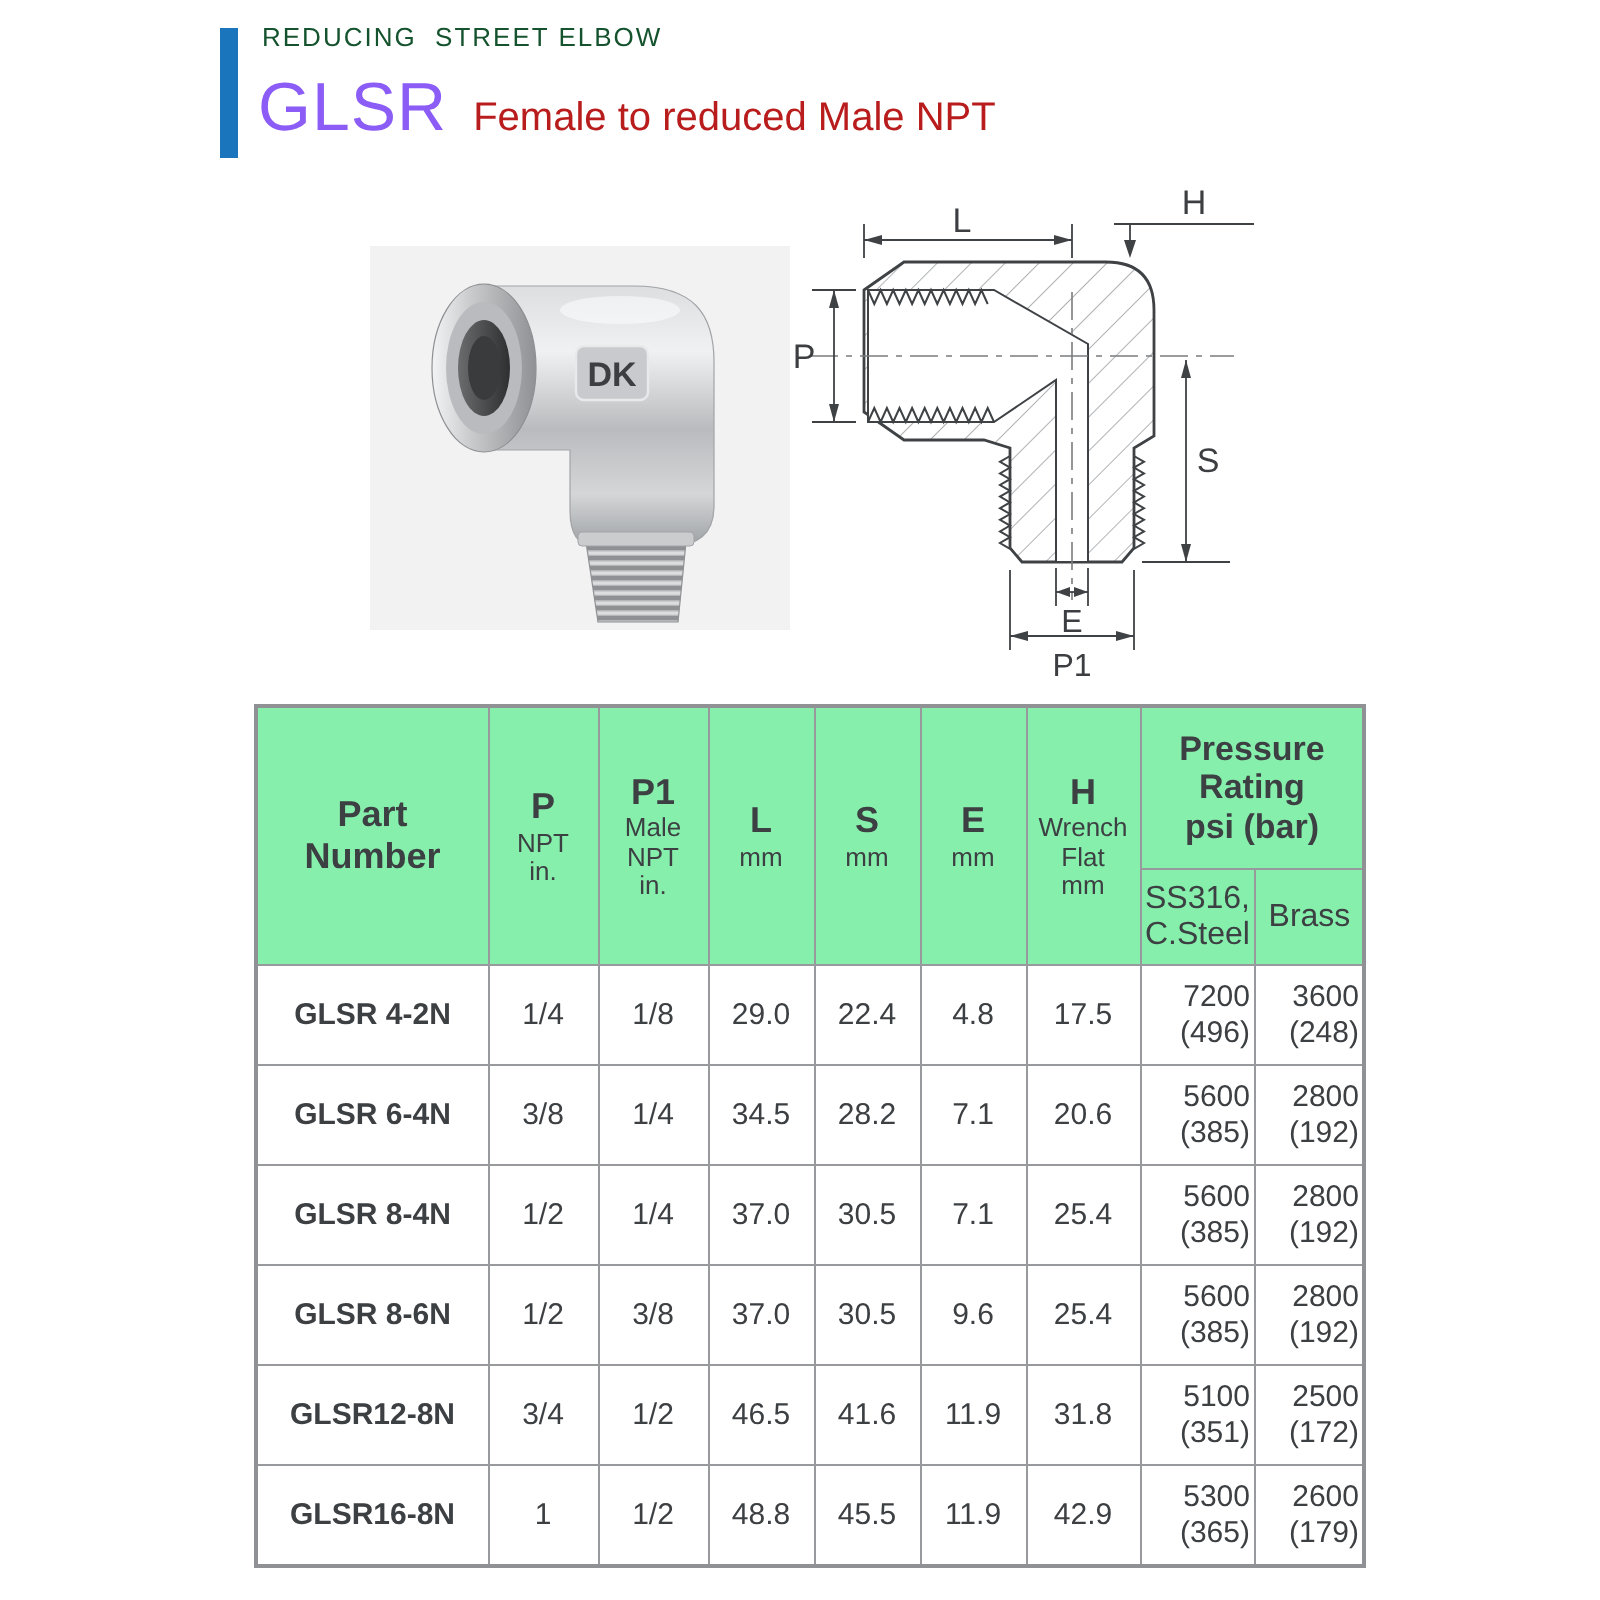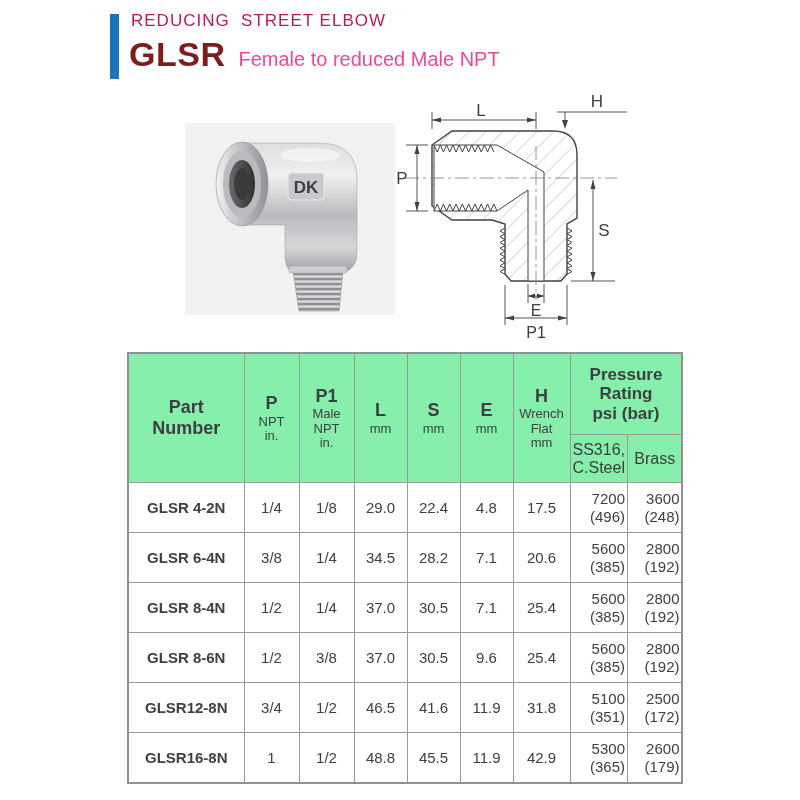--- a/index.html
+++ b/index.html
@@ -8,8 +8,8 @@
 
   
   .accent-bar { position:absolute; left:110px; top:14px; width:9px; height:65px; background:#1b75bc; }
-  .category   { position:absolute; left:131px; top:11px; font-size:17px; letter-spacing:1px;
-                color:#be185d; white-space:pre; }
+  .category   { position:absolute; left:131px; top:11px; font-size:13px; letter-spacing:1px;
+                color:#14532d; white-space:pre; }
   .series-row { position:absolute; left:129px; top:35px; display:flex; align-items:baseline; gap:13px; }
   .series-code{ font-size:34px; font-weight:bold; color:#7f1d1d; letter-spacing:0.5px; }
   .series-desc{ font-size:20px; color:#ec4899; }

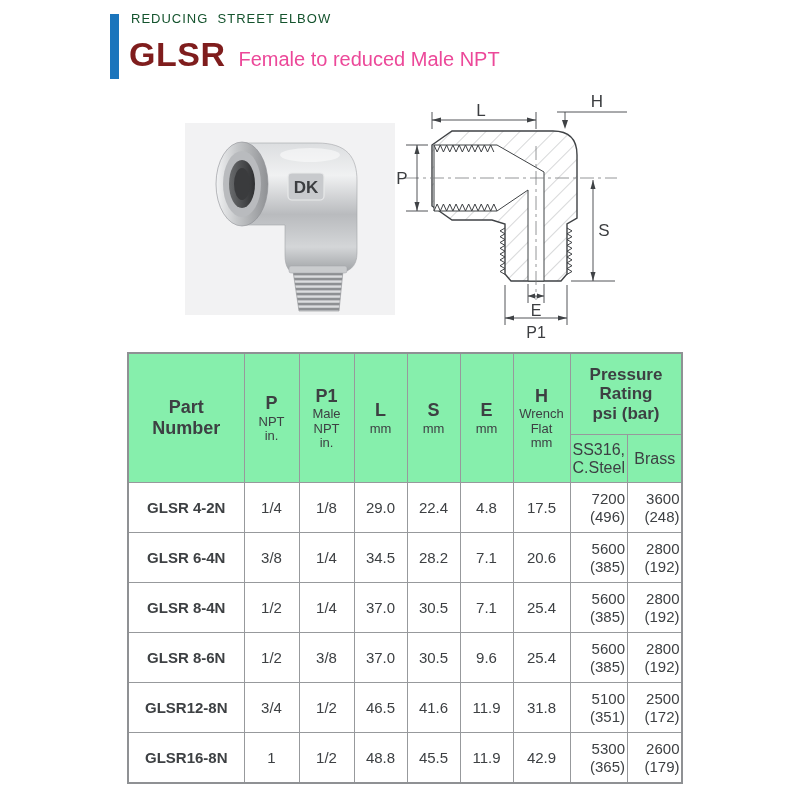--- a/index.html
+++ b/index.html
@@ -11,7 +11,7 @@
   .category   { position:absolute; left:131px; top:11px; font-size:13px; letter-spacing:1px;
                 color:#14532d; white-space:pre; }
   .series-row { position:absolute; left:129px; top:35px; display:flex; align-items:baseline; gap:13px; }
-  .series-code{ font-size:34px; font-weight:bold; color:#7f1d1d; letter-spacing:0.5px; }
+  .series-code{ font-size:34px; font-weight:normal; color:#8b5cf6; letter-spacing:0.5px; }
   .series-desc{ font-size:20px; color:#ec4899; }
 
   

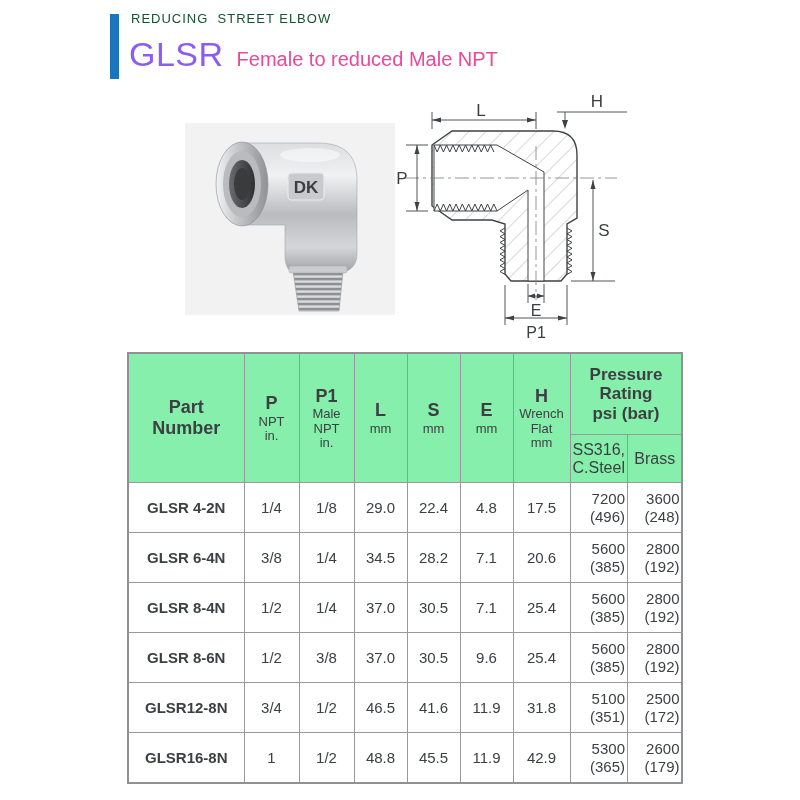--- a/index.html
+++ b/index.html
@@ -12,7 +12,7 @@
                 color:#14532d; white-space:pre; }
   .series-row { position:absolute; left:129px; top:35px; display:flex; align-items:baseline; gap:13px; }
   .series-code{ font-size:34px; font-weight:normal; color:#8b5cf6; letter-spacing:0.5px; }
-  .series-desc{ font-size:20px; color:#ec4899; }
+  .series-desc{ font-size:20px; color:#b91c1c; }
 
   
   .photo   { position:absolute; left:185px; top:123px; }

